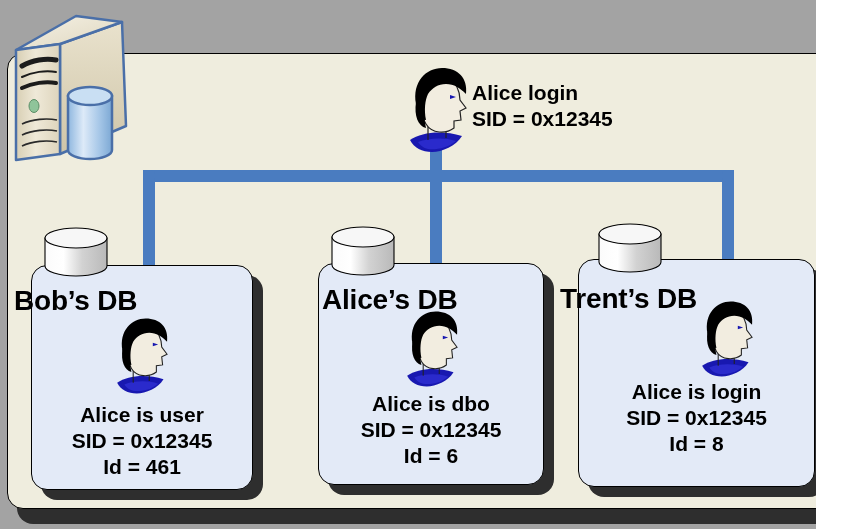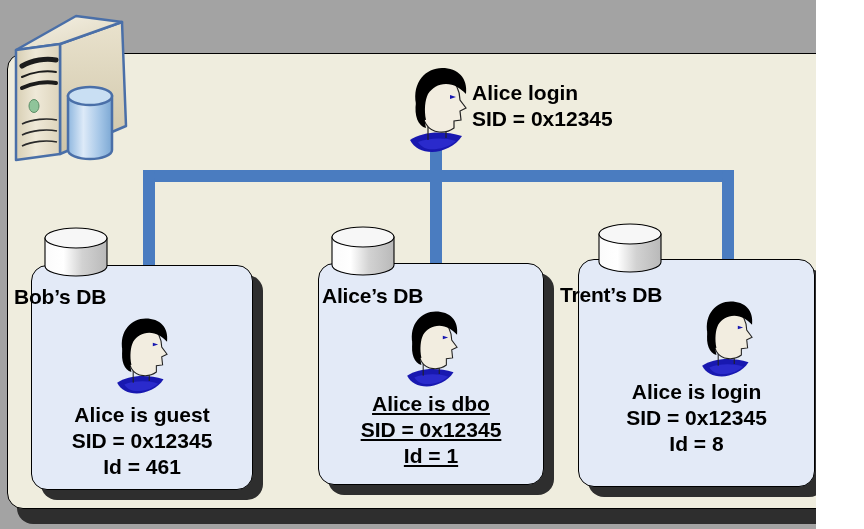--- a/index.html
+++ b/index.html
@@ -71,7 +71,7 @@
   
   .db-label {
     position: absolute;
-    font-size: 21px;
+    font-size: 28px;
     font-weight: bold;
     color: #000000;
     white-space: nowrap;

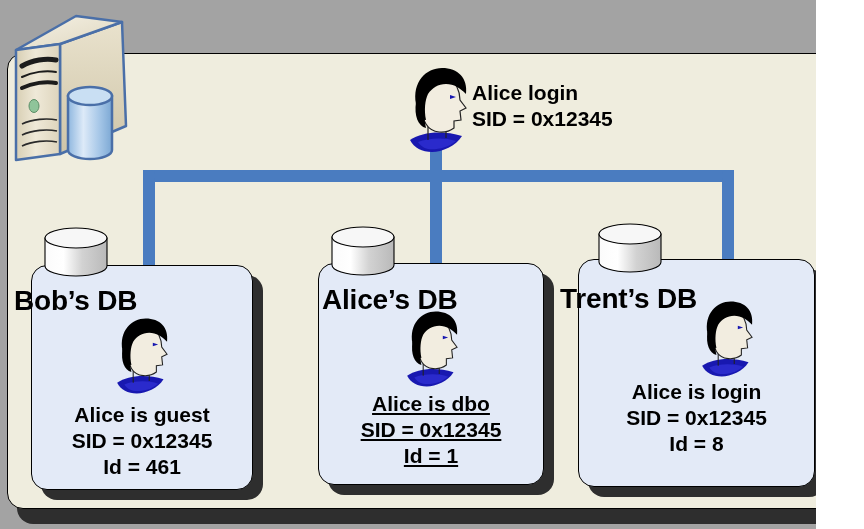--- a/index.html
+++ b/index.html
@@ -245,7 +245,7 @@
     </svg>
   </div>
   <div class="textblock" style="left:31px; top:402px; width:222px;">
-    <div>Alice is guest</div>
+    <div>Alice is user</div>
     <div>SID = 0x12345</div>
     <div>Id = 461</div>
   </div>

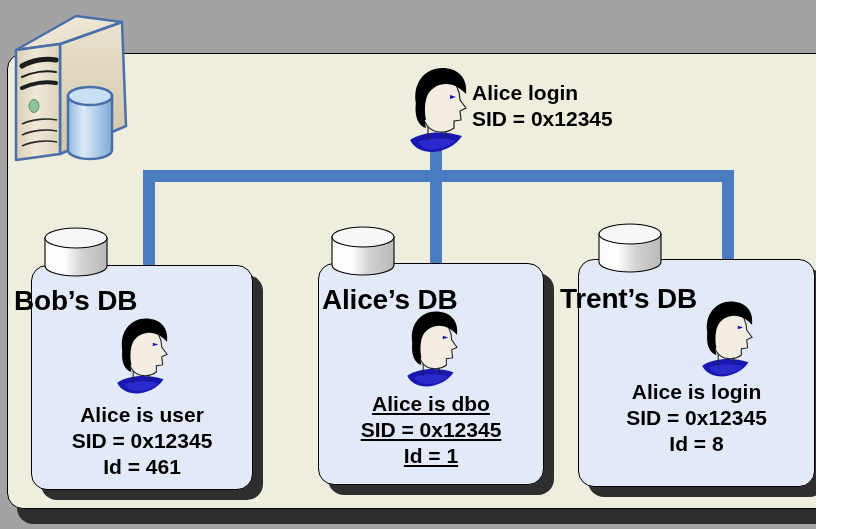--- a/index.html
+++ b/index.html
@@ -282,7 +282,7 @@
       <polygon points="52,31 58,33 52,35" fill="#1818b0"></polygon>
     </svg>
   </div>
-  <div class="textblock" style="left:318px; top:391px; width:226px;text-decoration:underline;">
+  <div class="textblock" style="left:318px; top:391px; width:226px;">
     <div>Alice is dbo</div>
     <div>SID = 0x12345</div>
     <div>Id = 1</div>

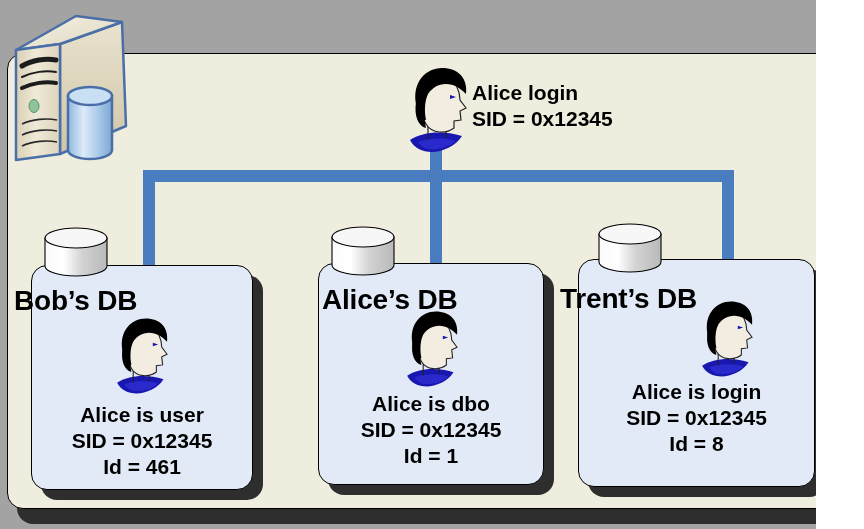--- a/index.html
+++ b/index.html
@@ -285,7 +285,7 @@
   <div class="textblock" style="left:318px; top:391px; width:226px;">
     <div>Alice is dbo</div>
     <div>SID = 0x12345</div>
-    <div>Id = 1</div>
+    <div>Id = 6</div>
   </div>
 
   <div class="dbbox-shadow dbbox-3s"></div>

